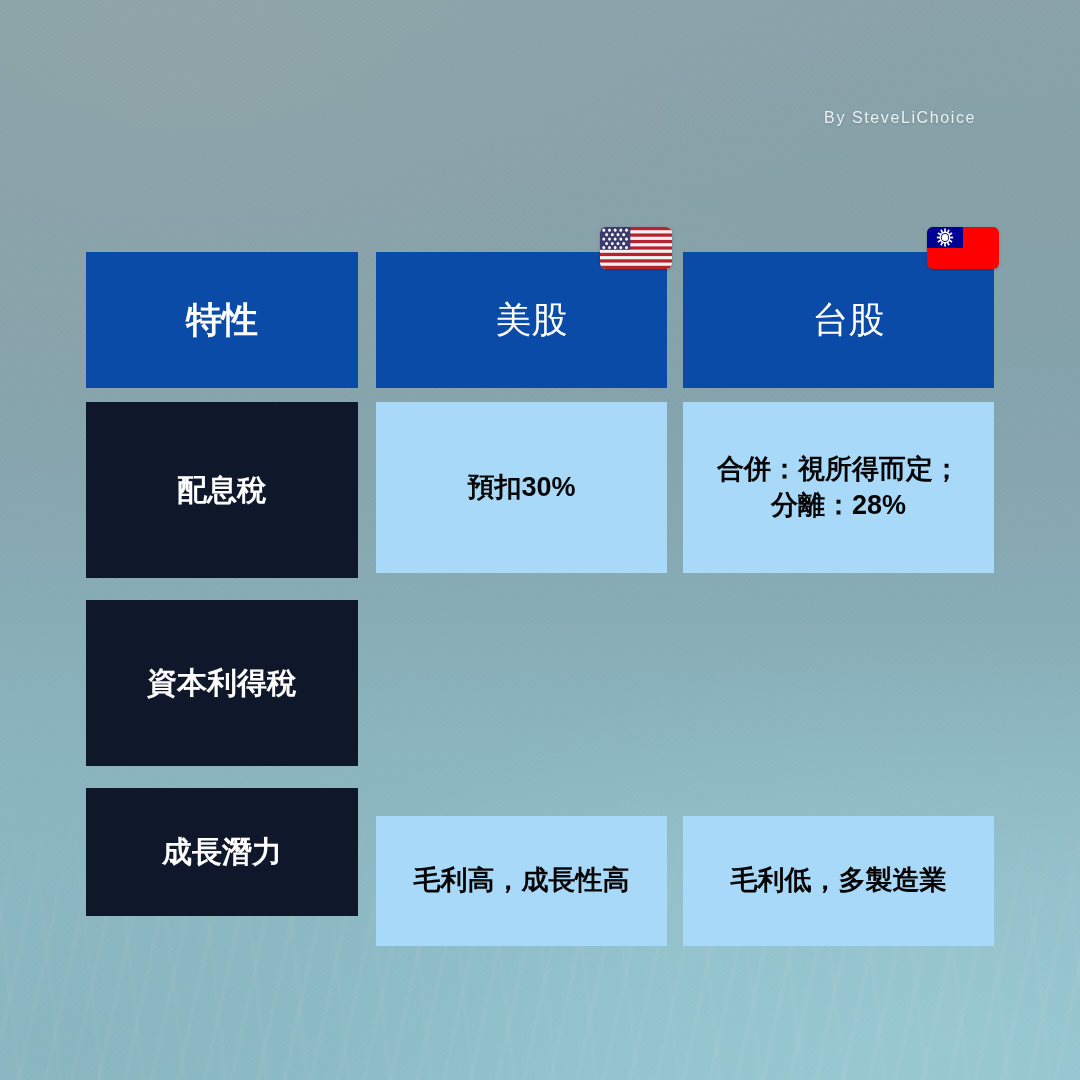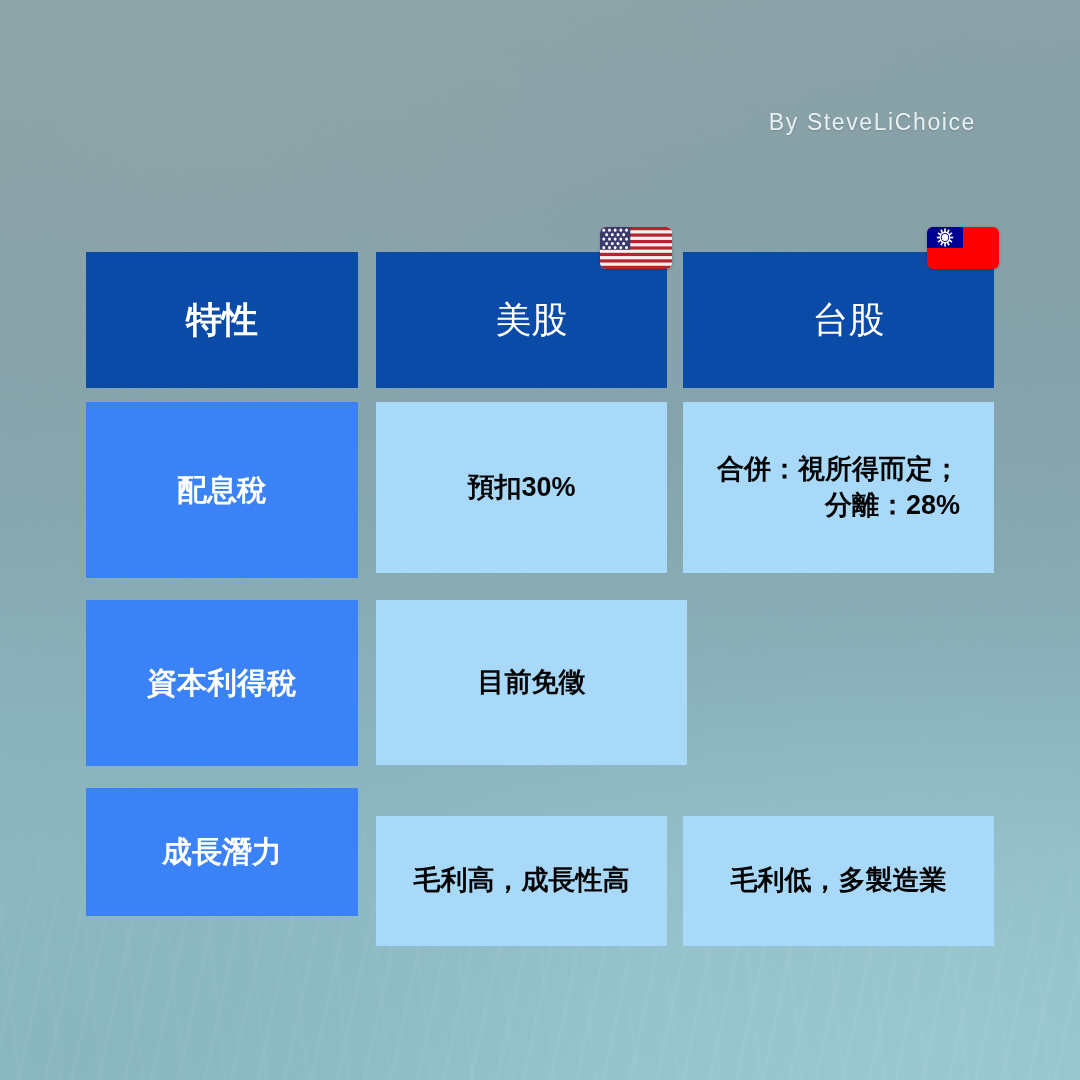--- a/index.html
+++ b/index.html
@@ -88,7 +88,7 @@
     position: absolute;
     right: 104px;
     top: 109px;
-    font-size: 23px;
+    font-size: 16px;
     letter-spacing: 1.6px;
     color: rgba(243,248,250,0.92);
     font-weight: 400;

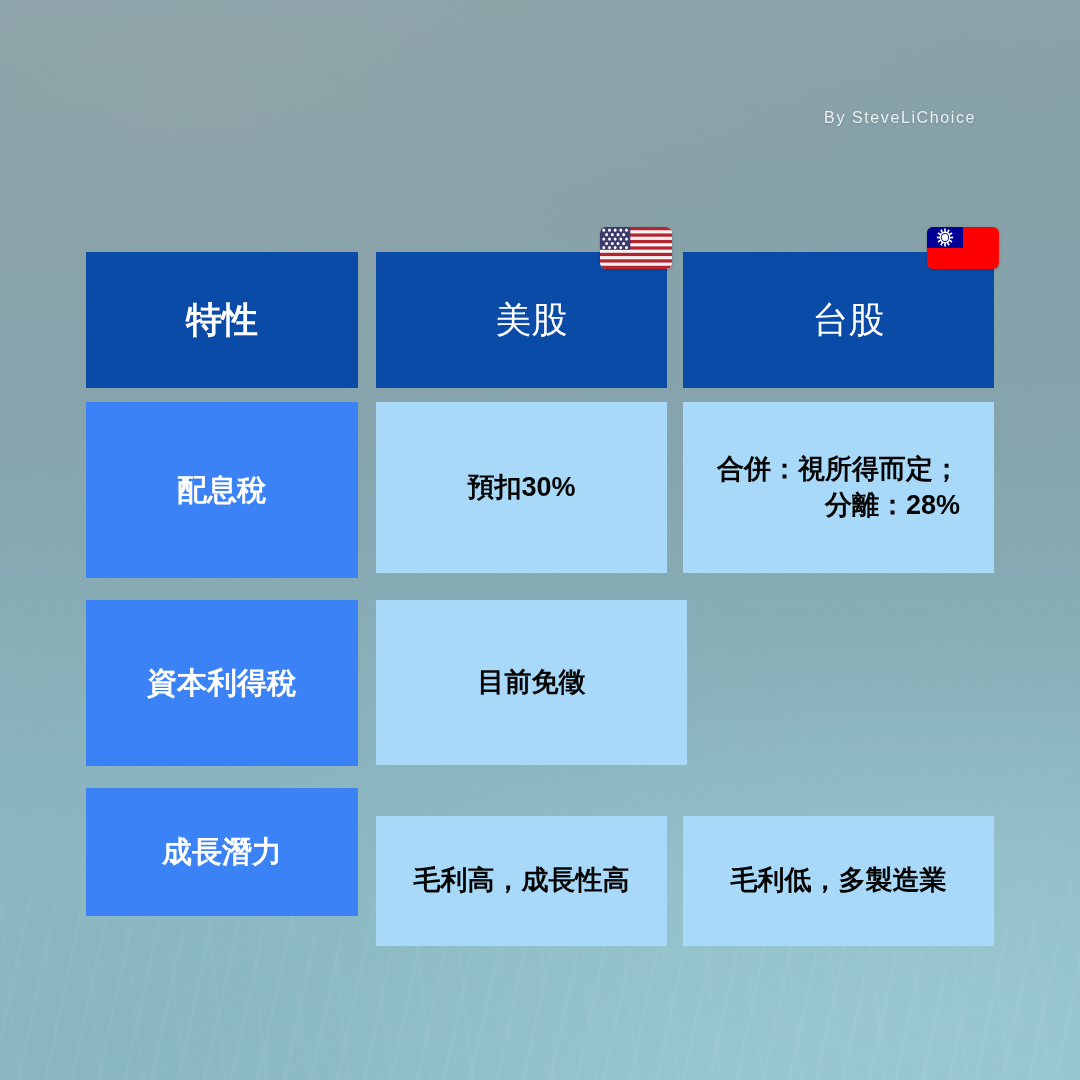--- a/index.html
+++ b/index.html
@@ -123,7 +123,7 @@
   
   .col-feature { width: 272px; margin-right: 18px; }
   .col-us      { width: 291px; margin-right: 16px; }
-  .col-tw      { width: 311px; text-align: right; }
+  .col-tw      { width: 311px; }
 
   
   .row-head { margin-bottom: 14px; }

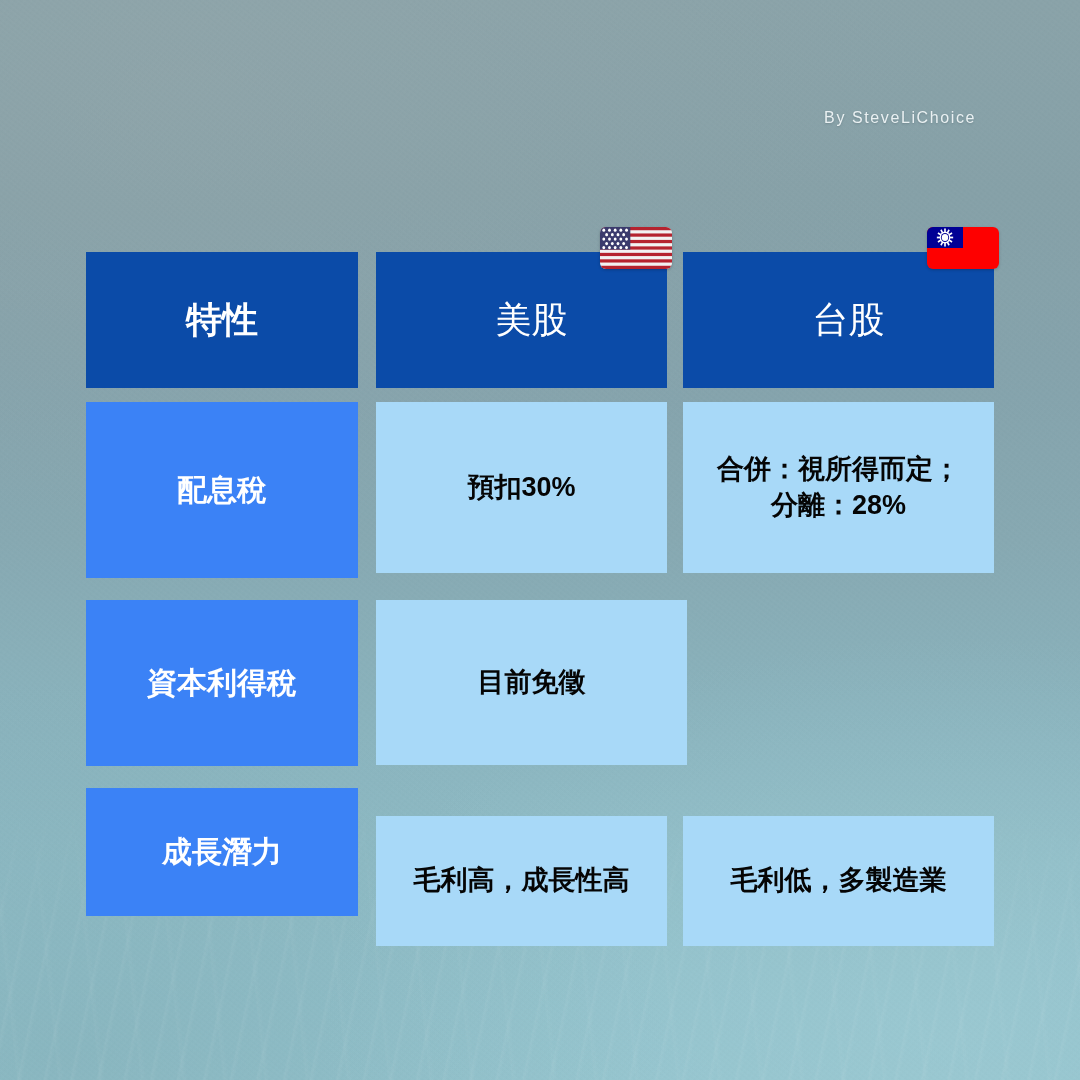--- a/index.html
+++ b/index.html
@@ -145,7 +145,7 @@
   .row-body:last-child { margin-bottom: 0; }
 
   .cell-label {
-    background: #3b82f6;
+    background: #0f172a;
     color: #ffffff;
   }
   .cell-data {

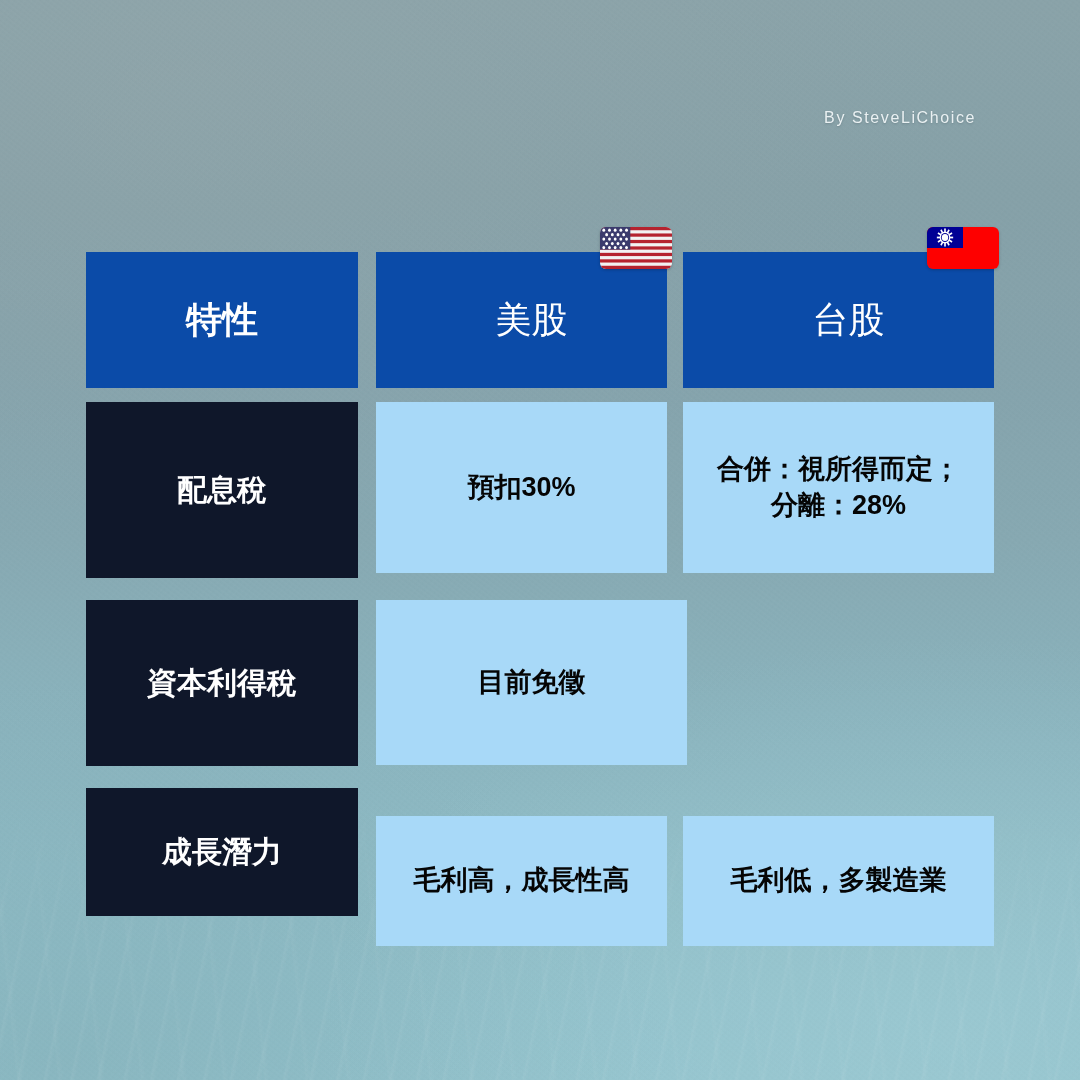--- a/index.html
+++ b/index.html
@@ -284,9 +284,6 @@
       <div class="cell col-feature cell-label">
         <span class="txt">資本利得稅</span>
       </div>
-      <div class="cell col-tw cell-data">
-        <span class="txt">目前免徵</span>
-      </div>
     </div>
 
     <div class="row row-body r3">

